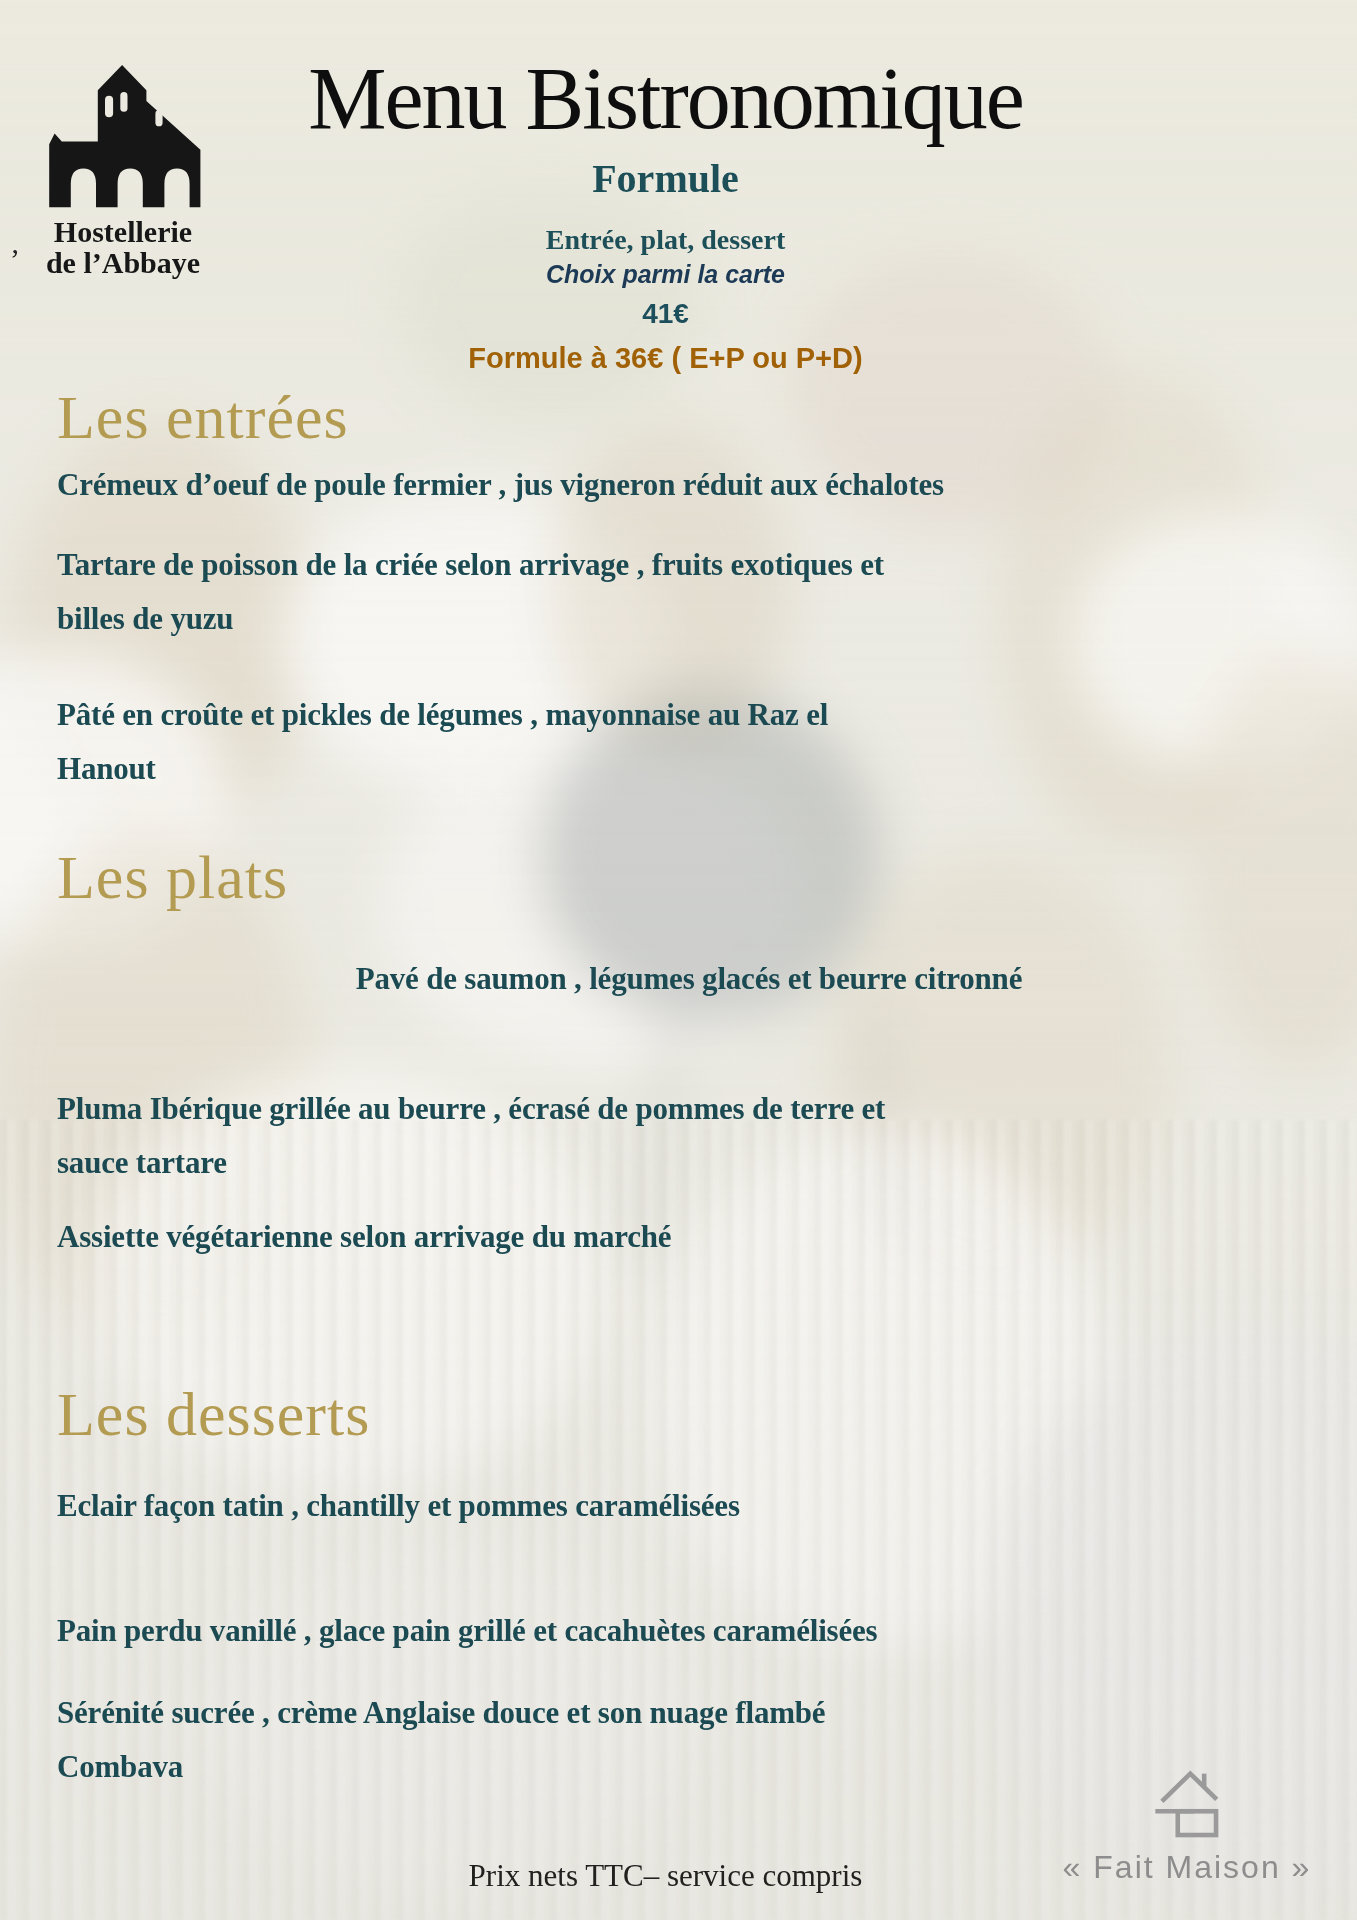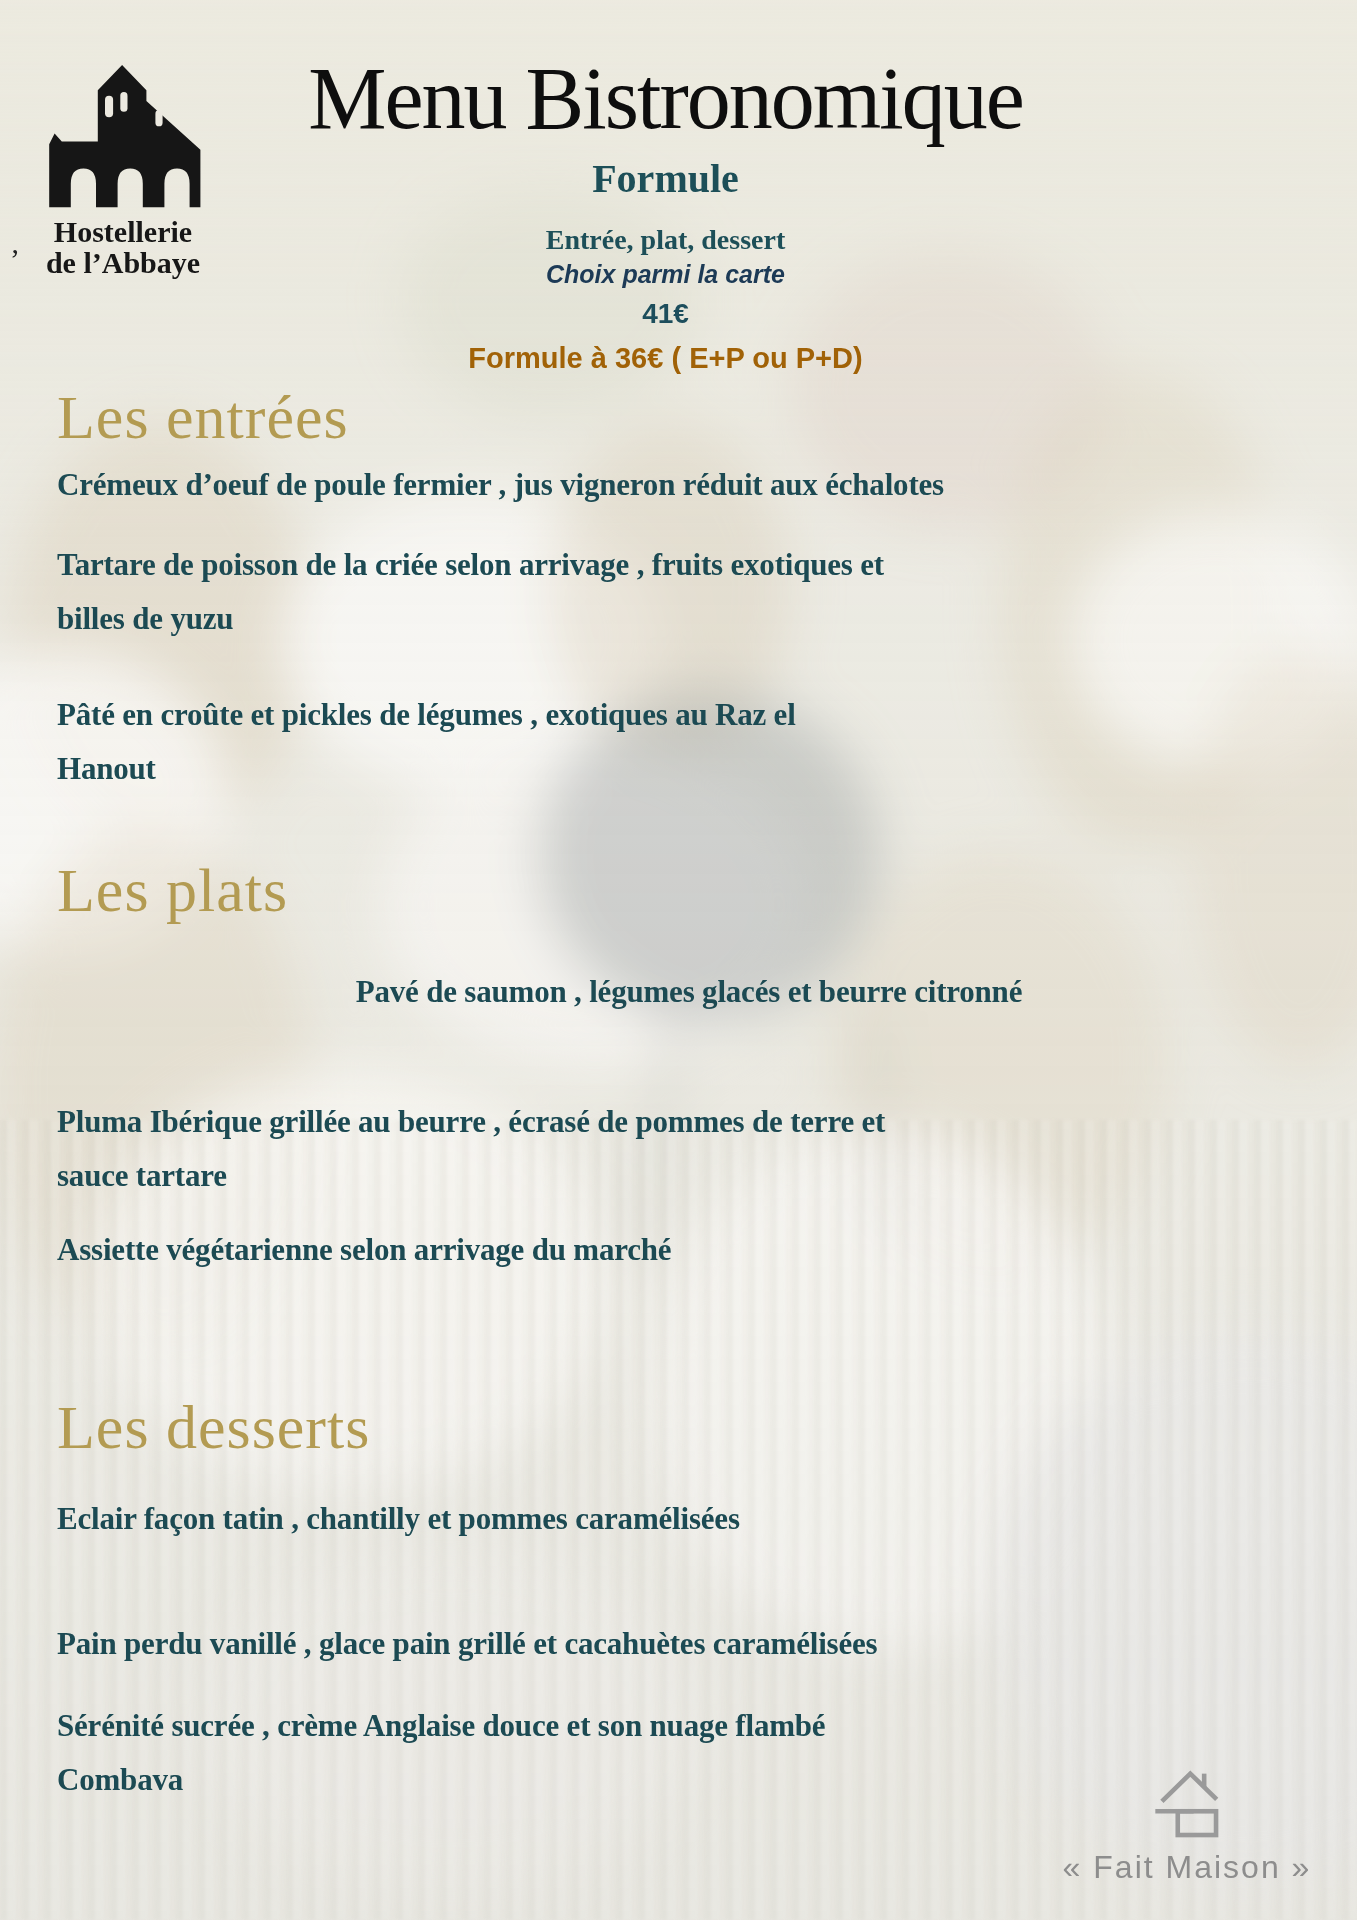--- a/index.html
+++ b/index.html
@@ -137,7 +137,7 @@
           <div>billes de yuzu</div>
         </div>
         <div class="dish" style="margin-top: 42px;">
-          <div>Pâté en croûte et pickles de légumes , exotiques au Raz el</div>
+          <div>Pâté en croûte et pickles de légumes , mayonnaise au Raz el</div>
           <div>Hanout</div>
         </div>
       </section>

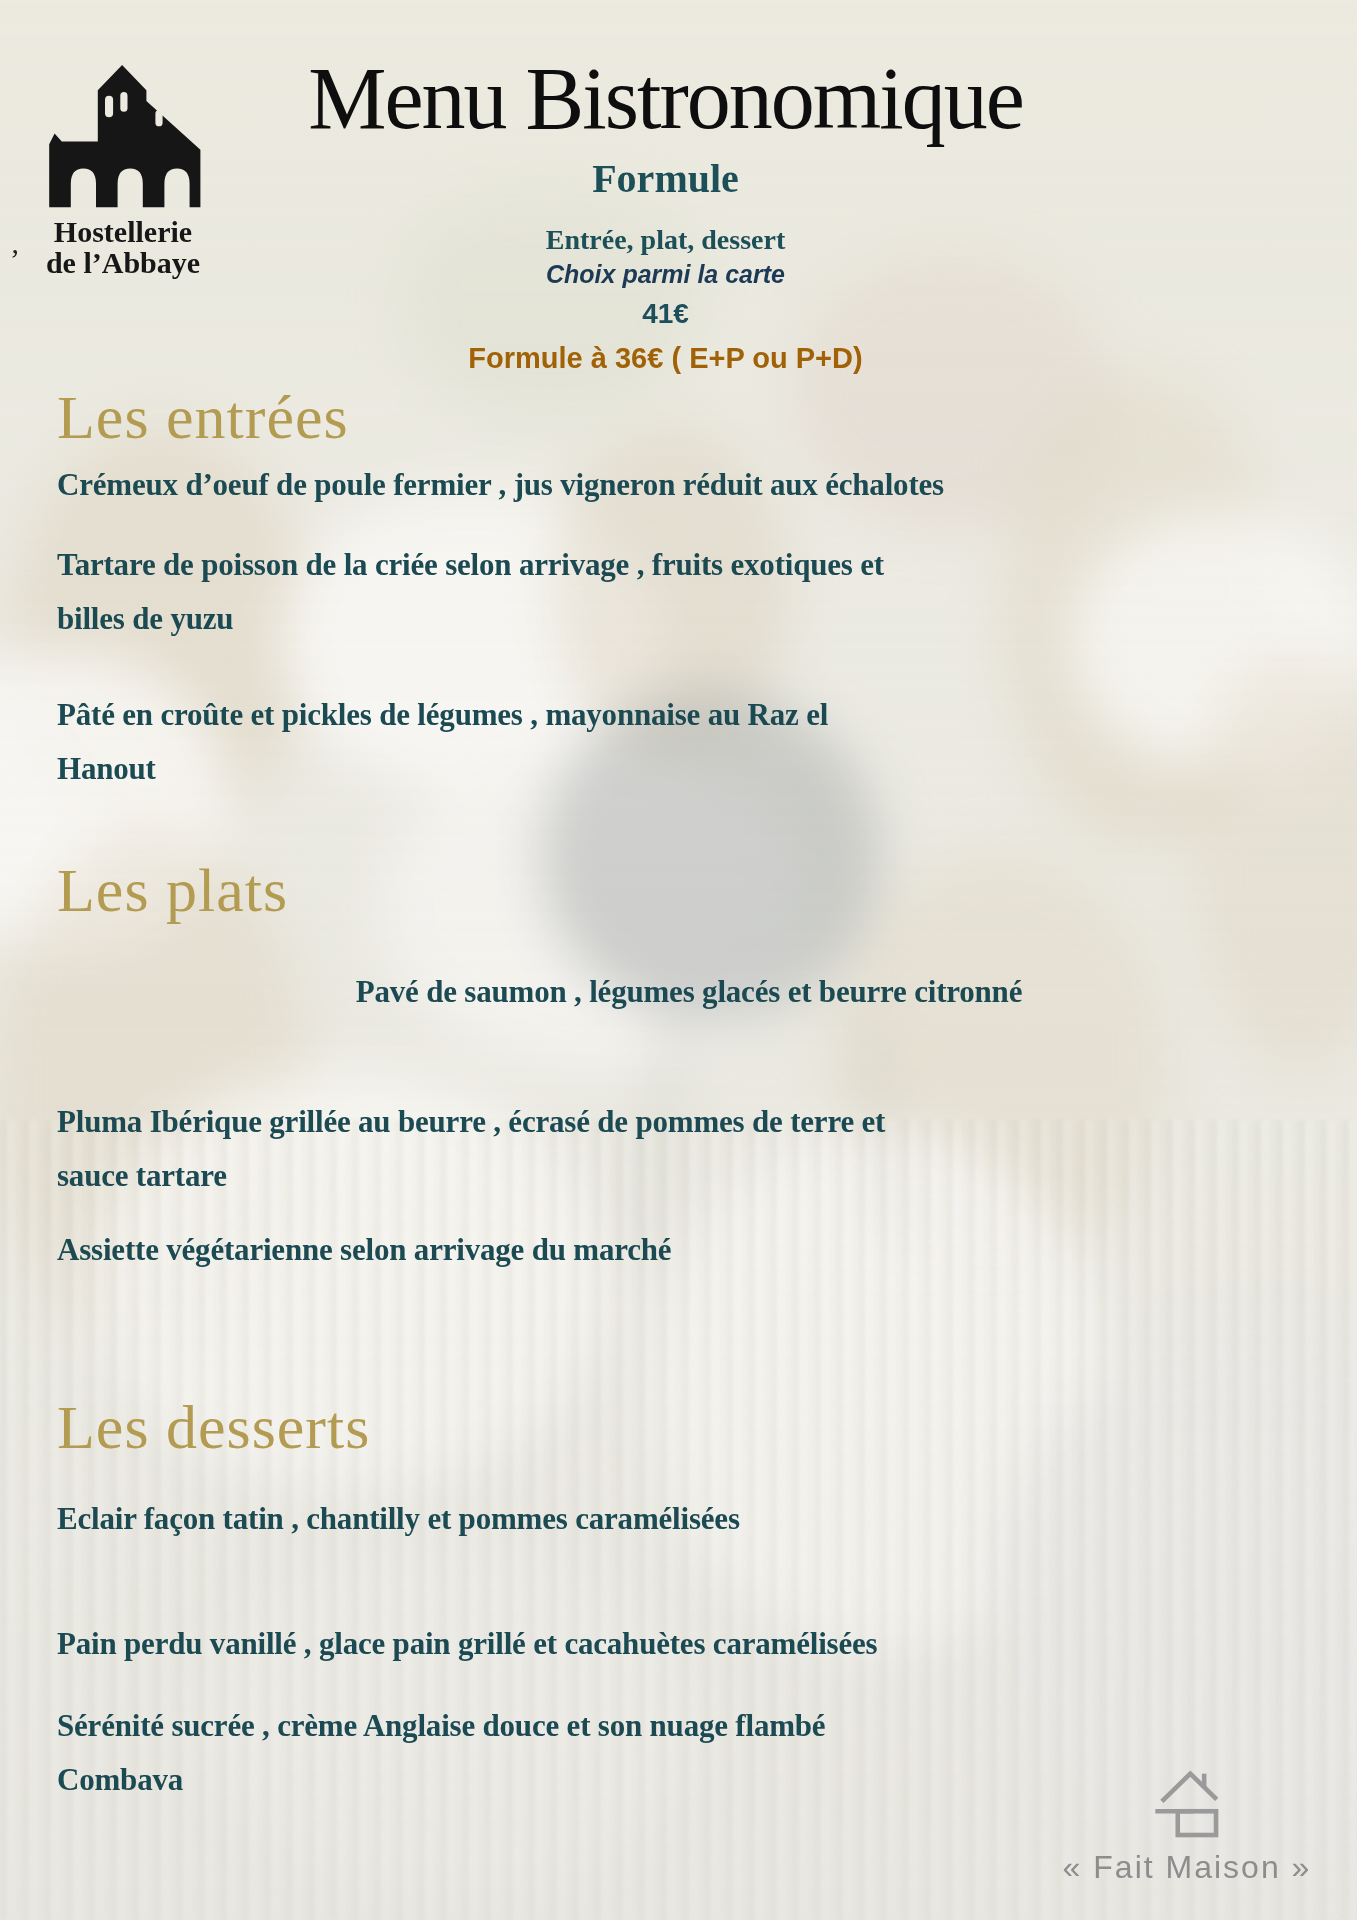--- a/index.html
+++ b/index.html
@@ -142,7 +142,7 @@
         </div>
       </section>
       <section>
-        <h2 class="section-heading" style="margin-top: 60px;">Les plats</h2>
+        <h2 class="section-heading" style="margin-top: 47px;">Les plats</h2>
         <div class="dish" style="margin-top: 41px; text-align: center;">
           <div>Pavé de saumon , légumes glacés et beurre citronné</div>
         </div>

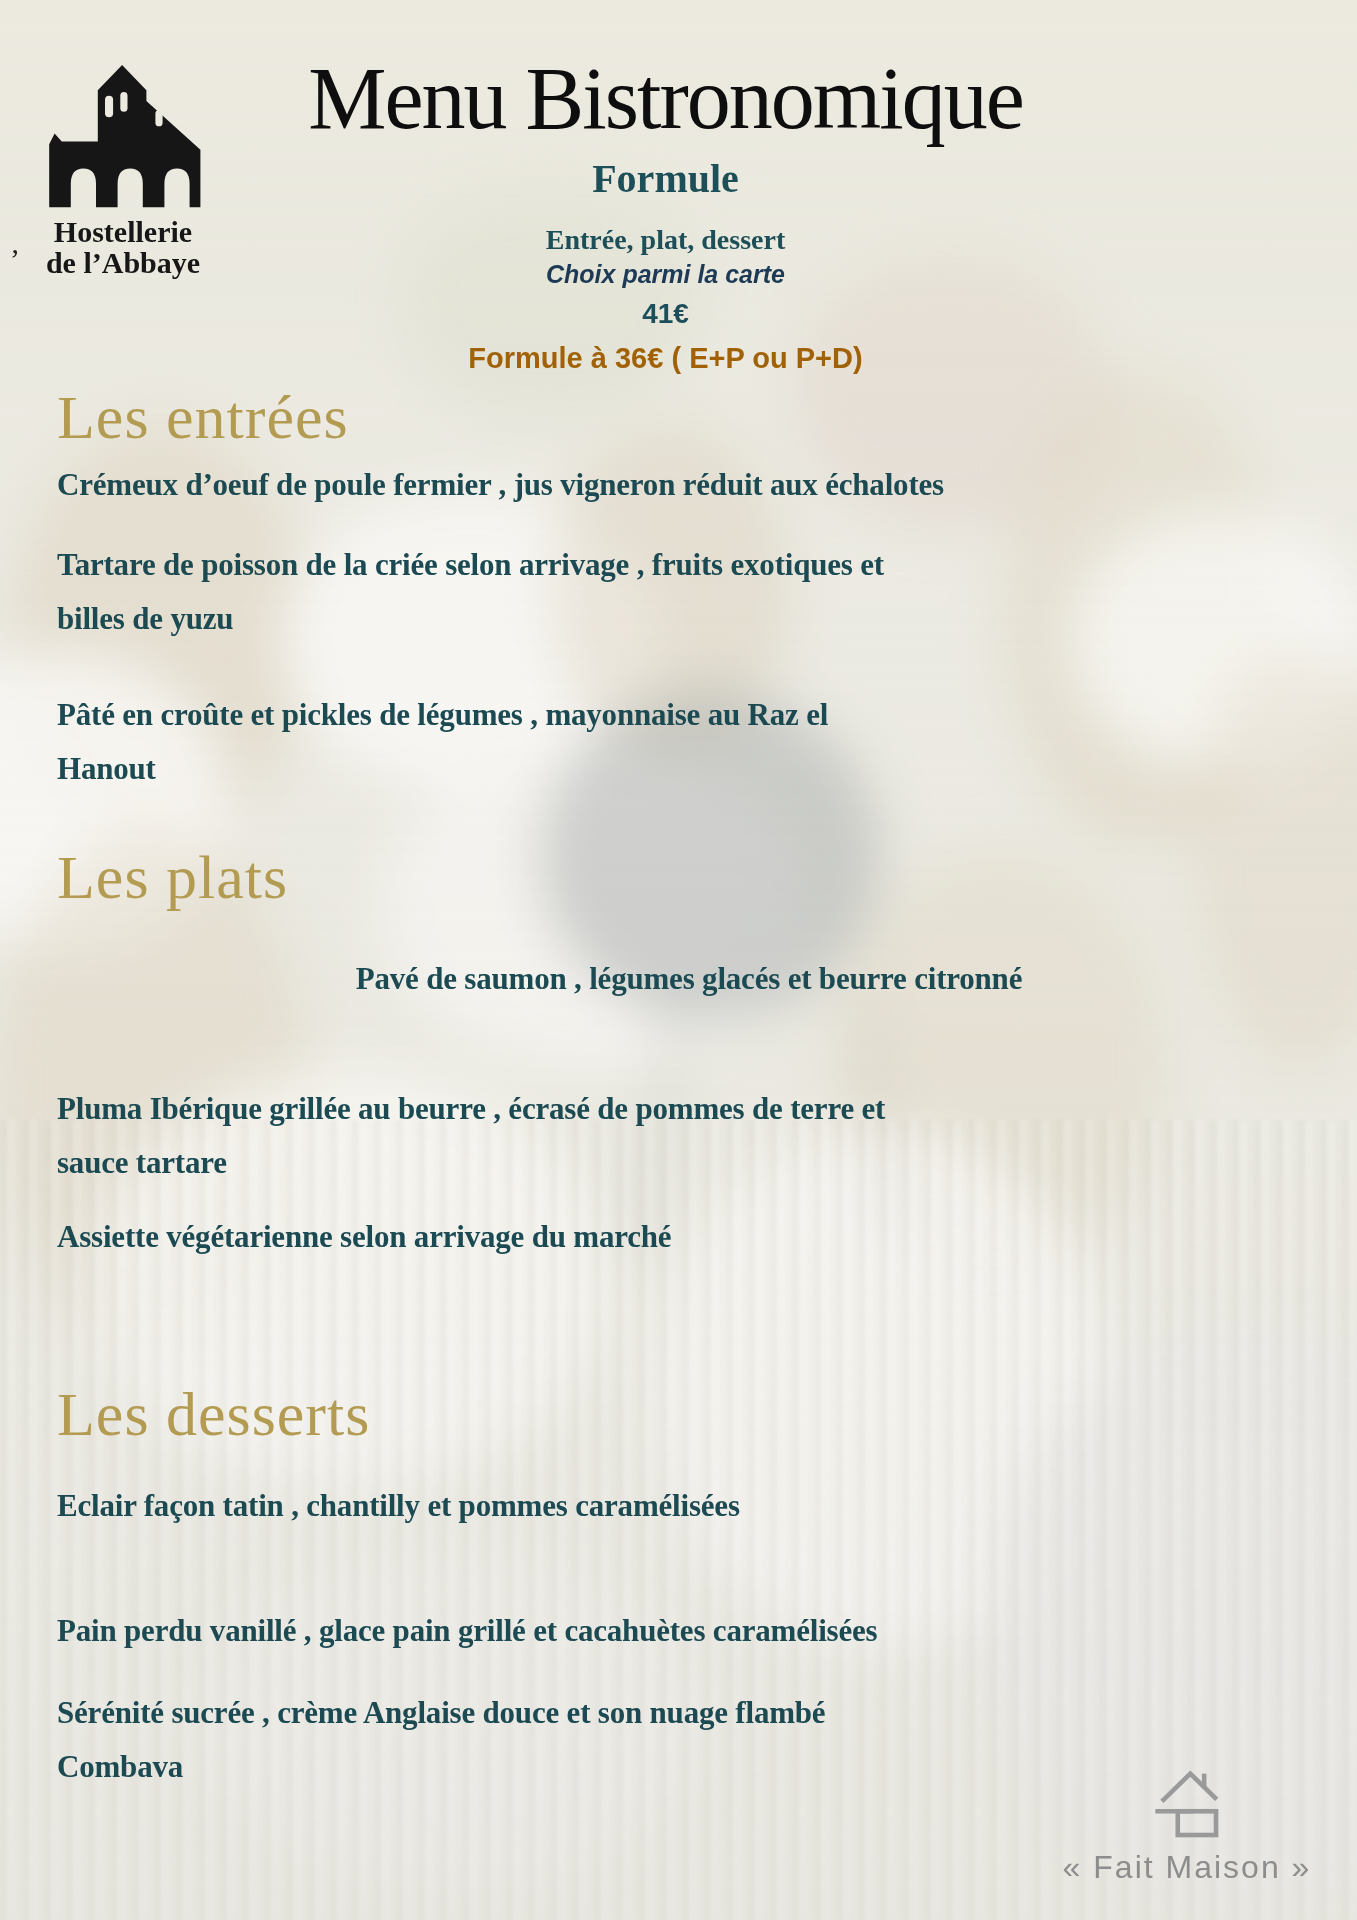--- a/index.html
+++ b/index.html
@@ -169,6 +169,7 @@
       </section>
     </main>
 
+  <div class="footer-note">Prix nets TTC– service compris</div>
 
   <div class="fait-maison">
     <svg width="66" height="78" viewBox="0 0 100 118" aria-hidden="true">

